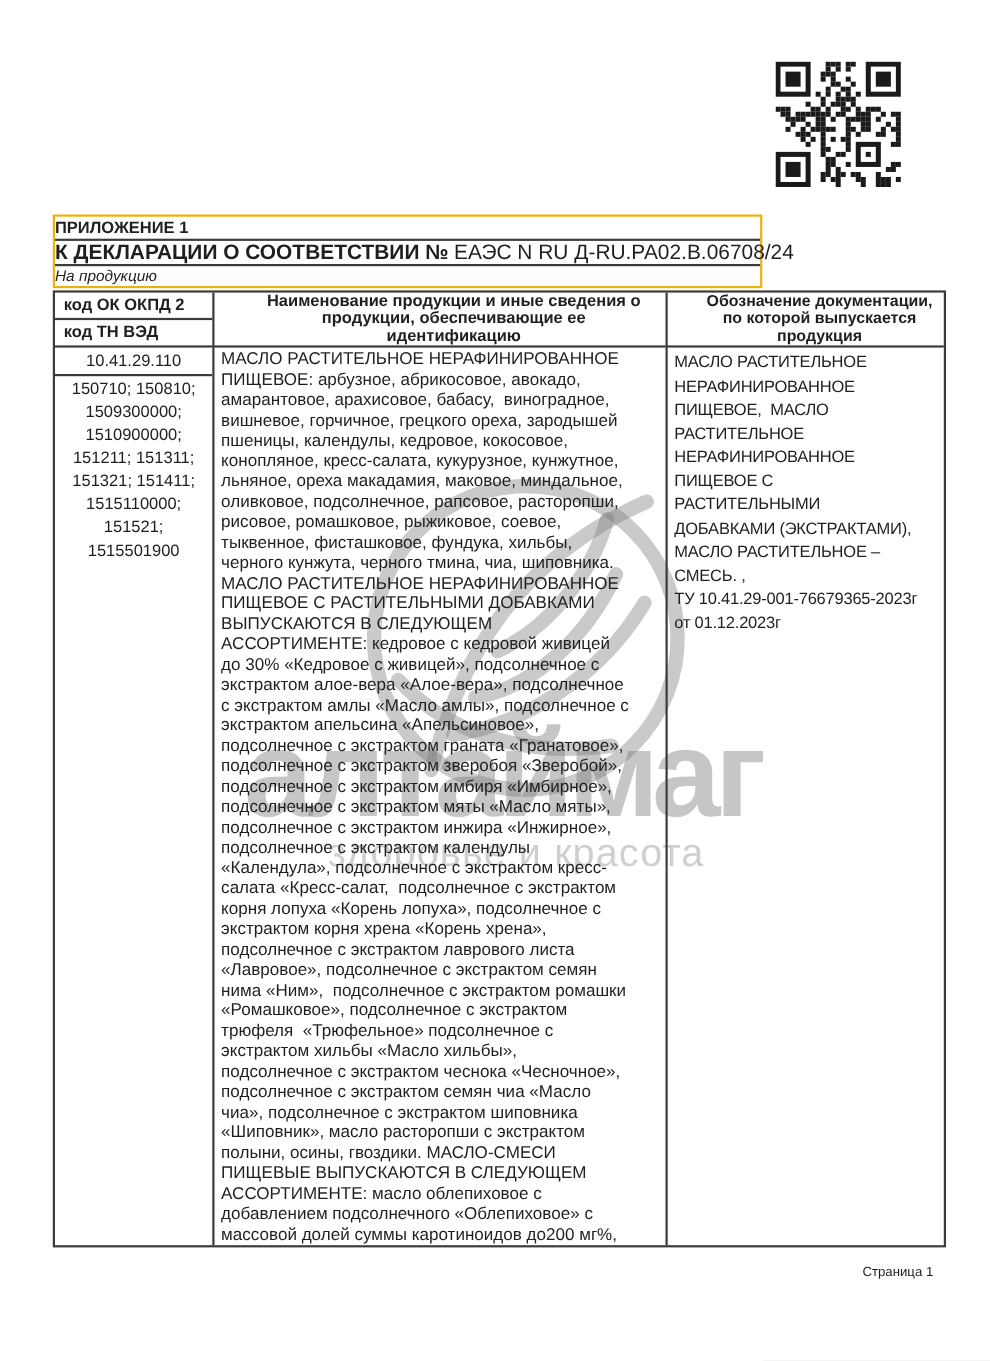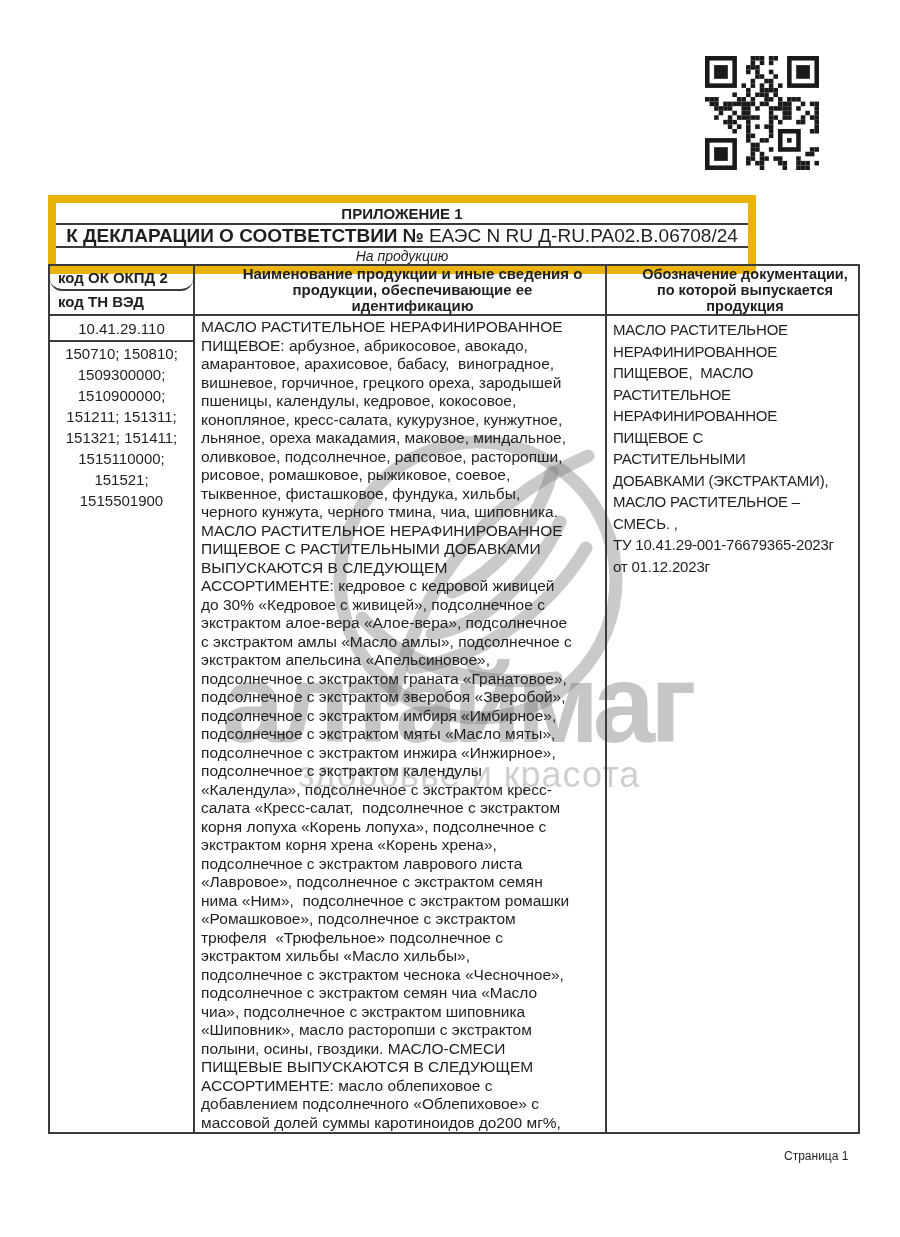--- a/index.html
+++ b/index.html
@@ -26,8 +26,8 @@
   .qr { position:absolute; left:705px; top:56px; width:114px; height:114px; z-index:2; }
   
   .t-head {
-    position:absolute; left:48px; top:195px; width:708px; z-index:1;
-    border:8px solid #eab308; text-align:center; background:transparent;
+    position:absolute; left:48px; top:195px; width:645px; z-index:1;
+    border:2px solid #eab308; background:transparent;
   }
   .th-r1 { height:22px; line-height:21px; font-weight:bold; font-size:15px; border-bottom:2px solid #3b3b3b; }
   .th-r2 { height:23px; line-height:22px; font-size:19px; border-bottom:2px solid #3b3b3b; white-space:nowrap; }

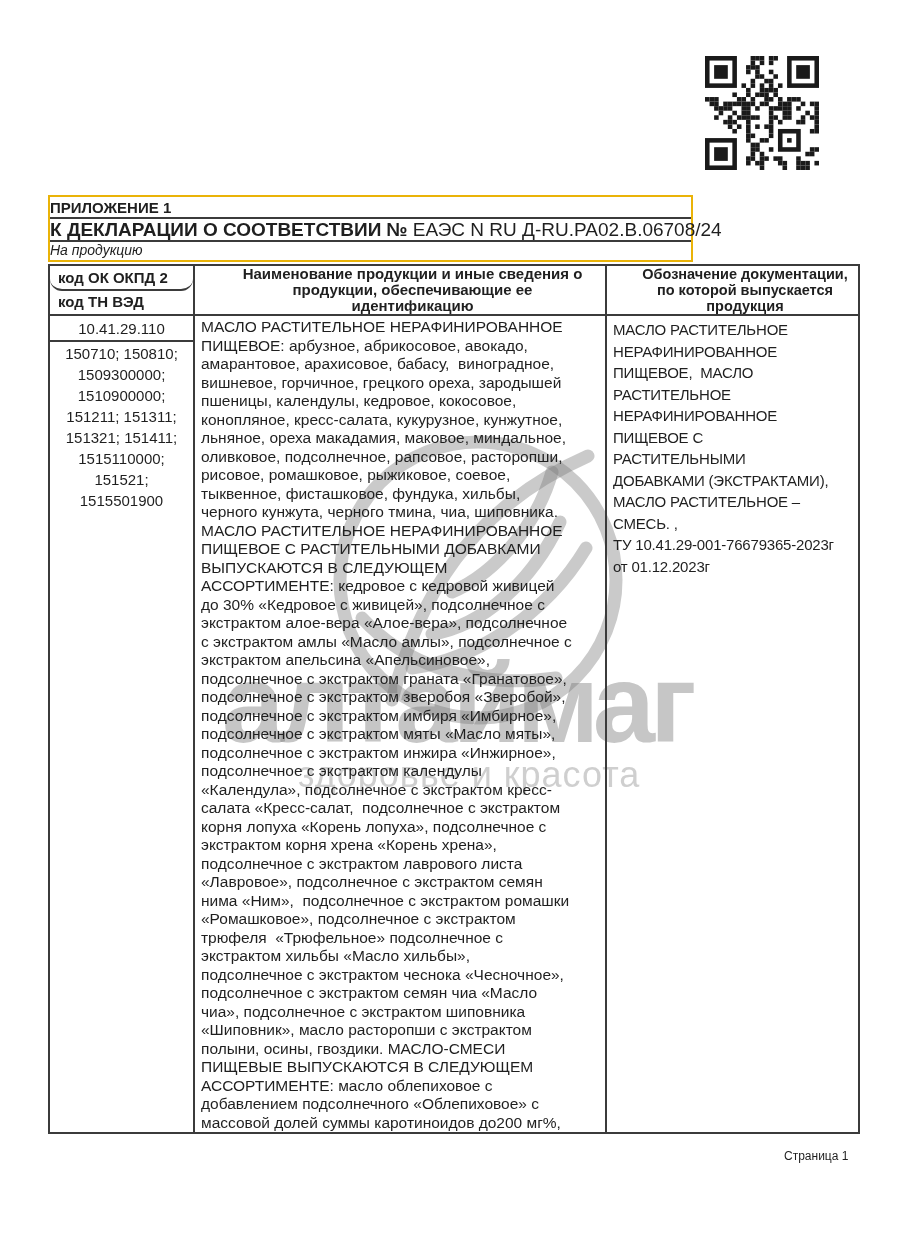--- a/index.html
+++ b/index.html
@@ -43,7 +43,7 @@
   }
   .hc { border-bottom:2px solid #3b3b3b; font-weight:bold; }
   .c1h { font-size:15px; }
-  .c1h-a { height:25px; line-height:24px; padding-left:8px; border-bottom:2px solid #3b3b3b;border-radius:12px; }
+  .c1h-a { height:25px; line-height:24px; padding-left:8px; border-bottom:2px solid #3b3b3b; }
   .c1h-b { height:23px; line-height:22px; padding-left:8px; }
   .c2h, .c3h {
     border-left:2px solid #3b3b3b; display:flex; align-items:center; justify-content:center;

